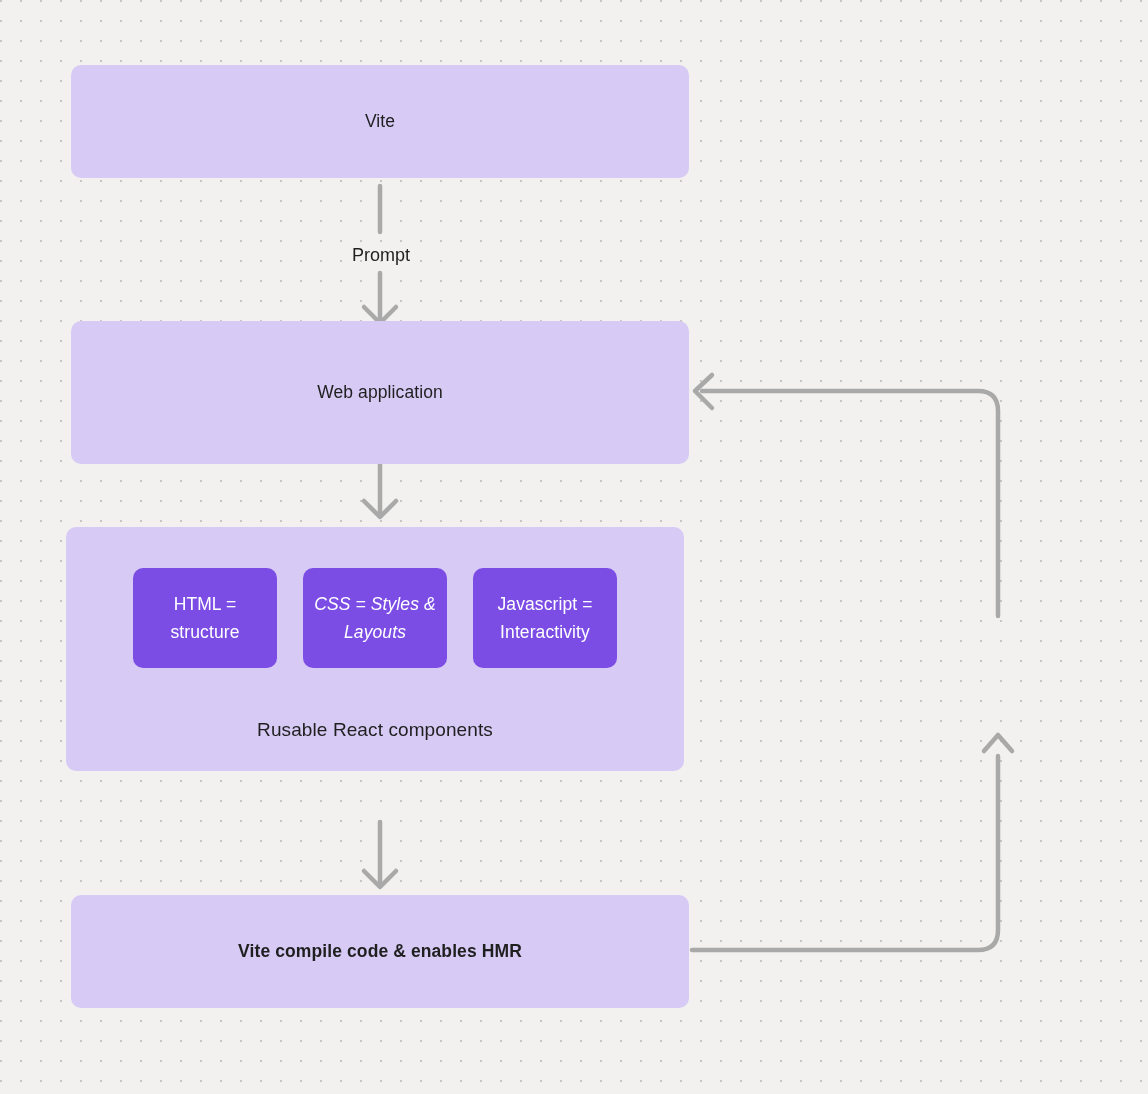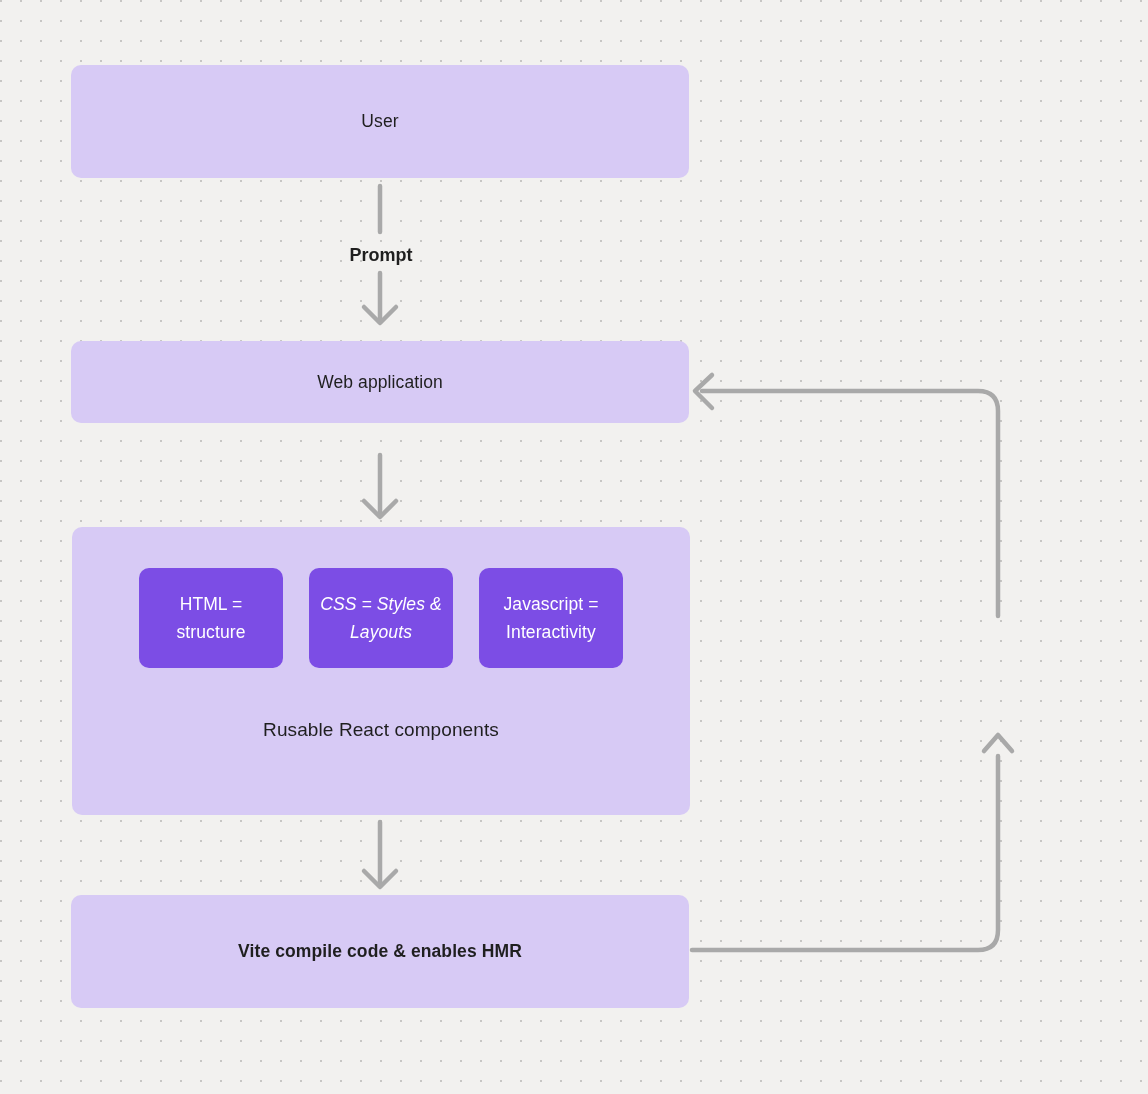--- a/index.html
+++ b/index.html
@@ -130,7 +130,7 @@
   </svg>
 
   <div class="node node-user">
-    <span>User</span>
+    <span>Vite</span>
   </div>
 
   <div class="edge-label">Prompt</div>

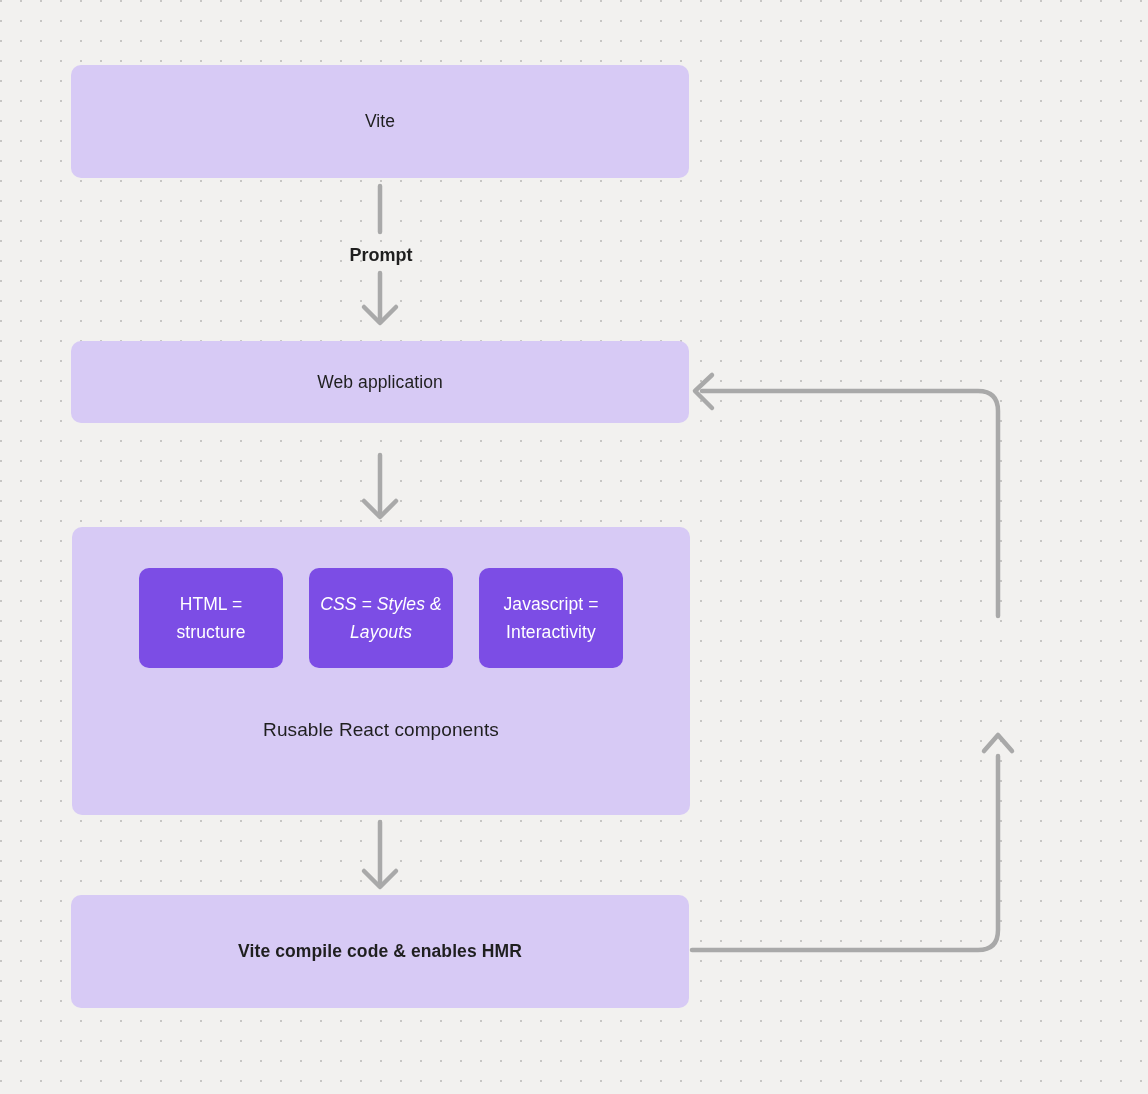--- a/index.html
+++ b/index.html
@@ -91,7 +91,7 @@
     width: 190px;
     text-align: center;
     font-size: 18px;
-    font-weight: 700;
+    font-weight: 400;
     color: var(--text, #1f1f1f);
   }
 </style>

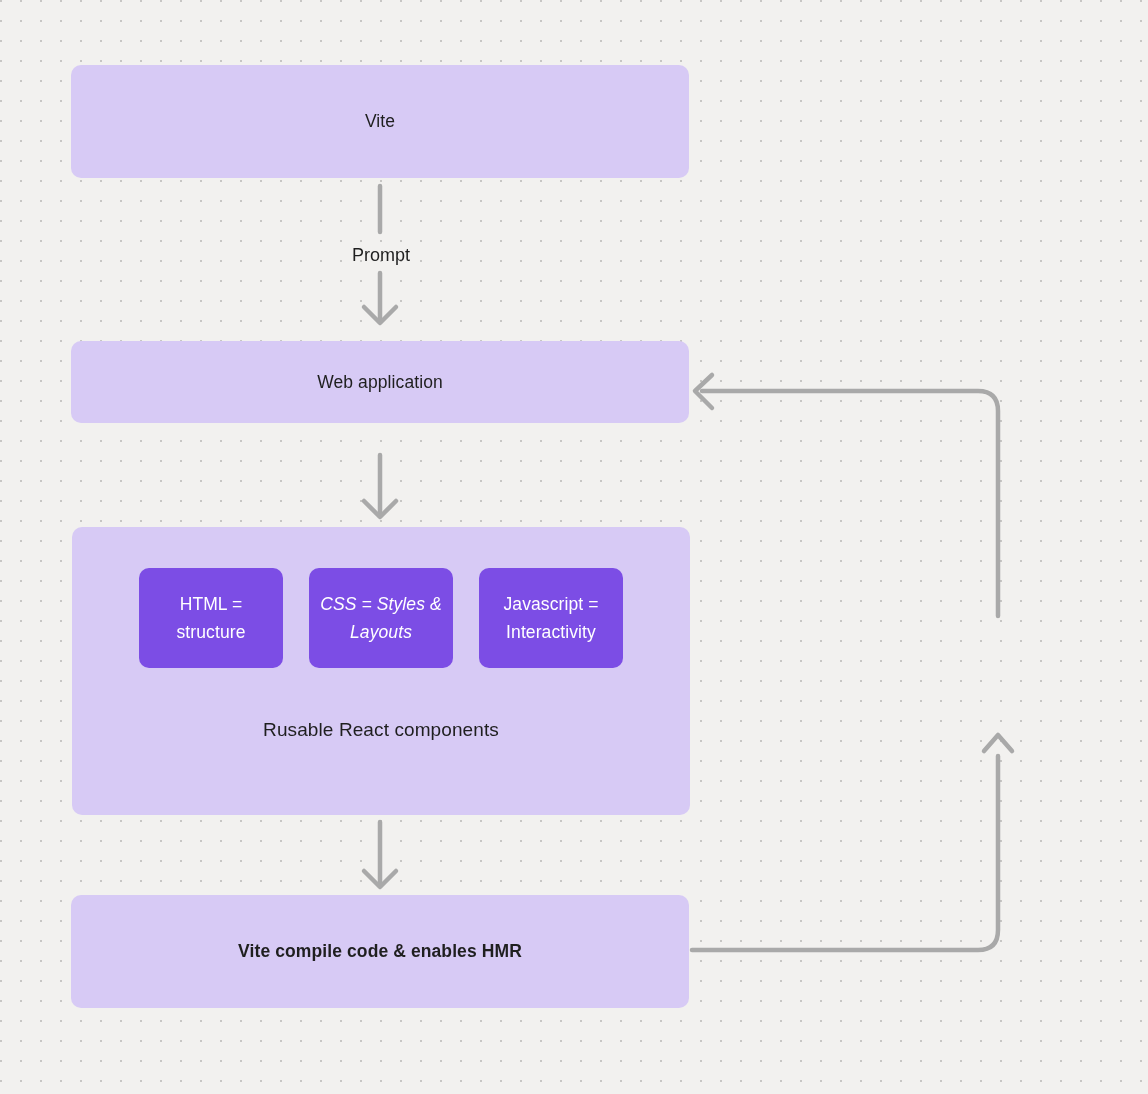--- a/index.html
+++ b/index.html
@@ -49,7 +49,7 @@
     box-sizing: border-box;
   }
   .node-user      { left: 71px;  top: 65px;  width: 618px; height: 113px; }
-  .node-web       { left: 71px;  top: 341px; width: 618px; height: 82px; }
+  .node-web       { left: 71px;  top: 321px; width: 618px; height: 143px; }
   .node-group     { left: 72px;  top: 527px; width: 618px; height: 288px; display: block; }
   .node-vite      { left: 71px;  top: 895px; width: 618px; height: 113px; font-weight: bold; }
   .node-render    { left: 901px; top: 616px; width: 192px; height: 111px; }

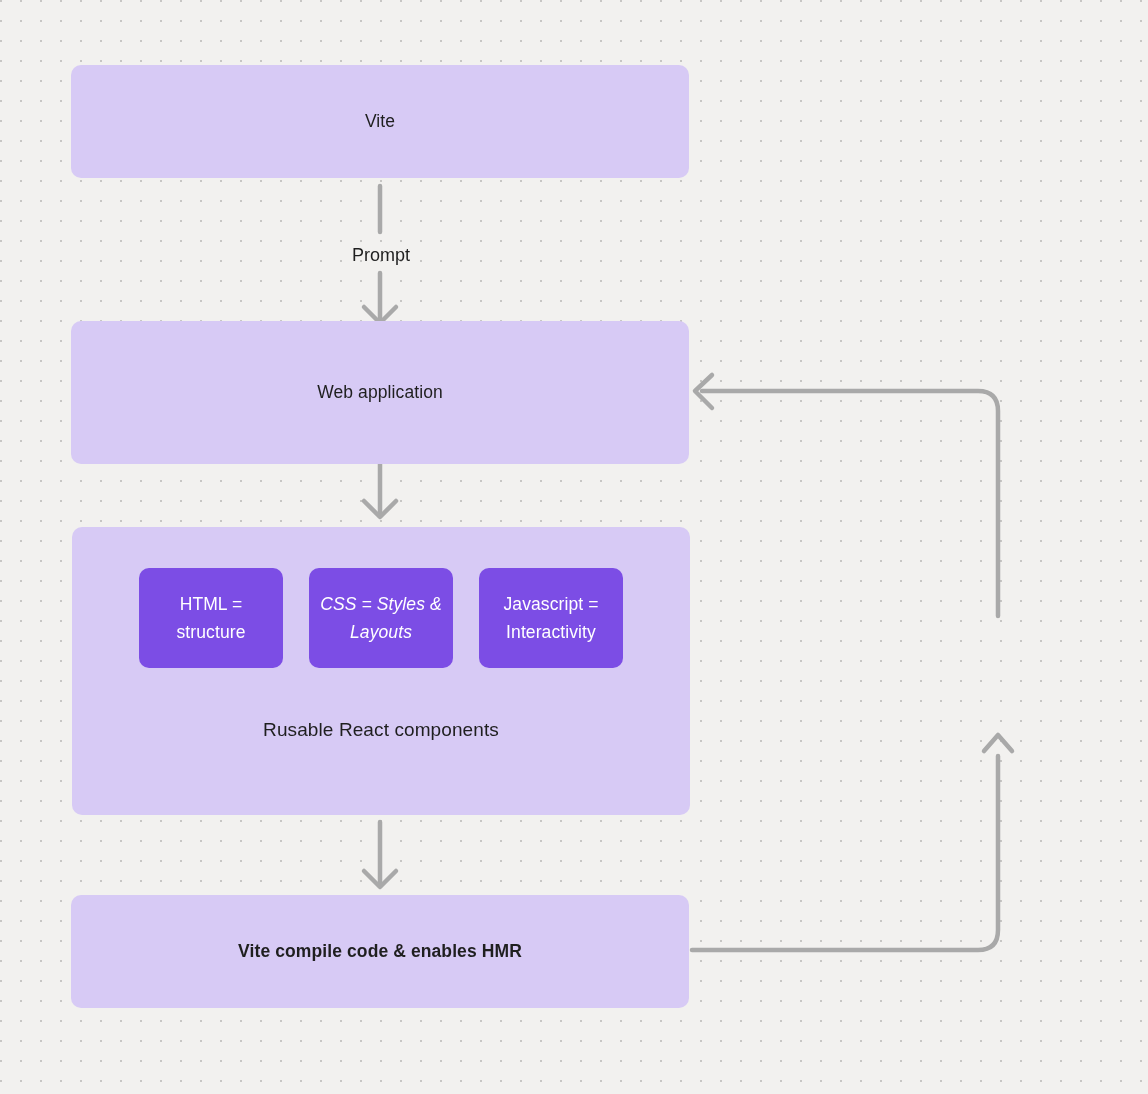--- a/index.html
+++ b/index.html
@@ -50,7 +50,7 @@
   }
   .node-user      { left: 71px;  top: 65px;  width: 618px; height: 113px; }
   .node-web       { left: 71px;  top: 321px; width: 618px; height: 143px; }
-  .node-group     { left: 72px;  top: 527px; width: 618px; height: 288px; display: block; }
+  .node-group     { left: 66px;  top: 527px; width: 618px; height: 244px; display: block; }
   .node-vite      { left: 71px;  top: 895px; width: 618px; height: 113px; font-weight: bold; }
   .node-render    { left: 901px; top: 616px; width: 192px; height: 111px; }
   .subnode {

